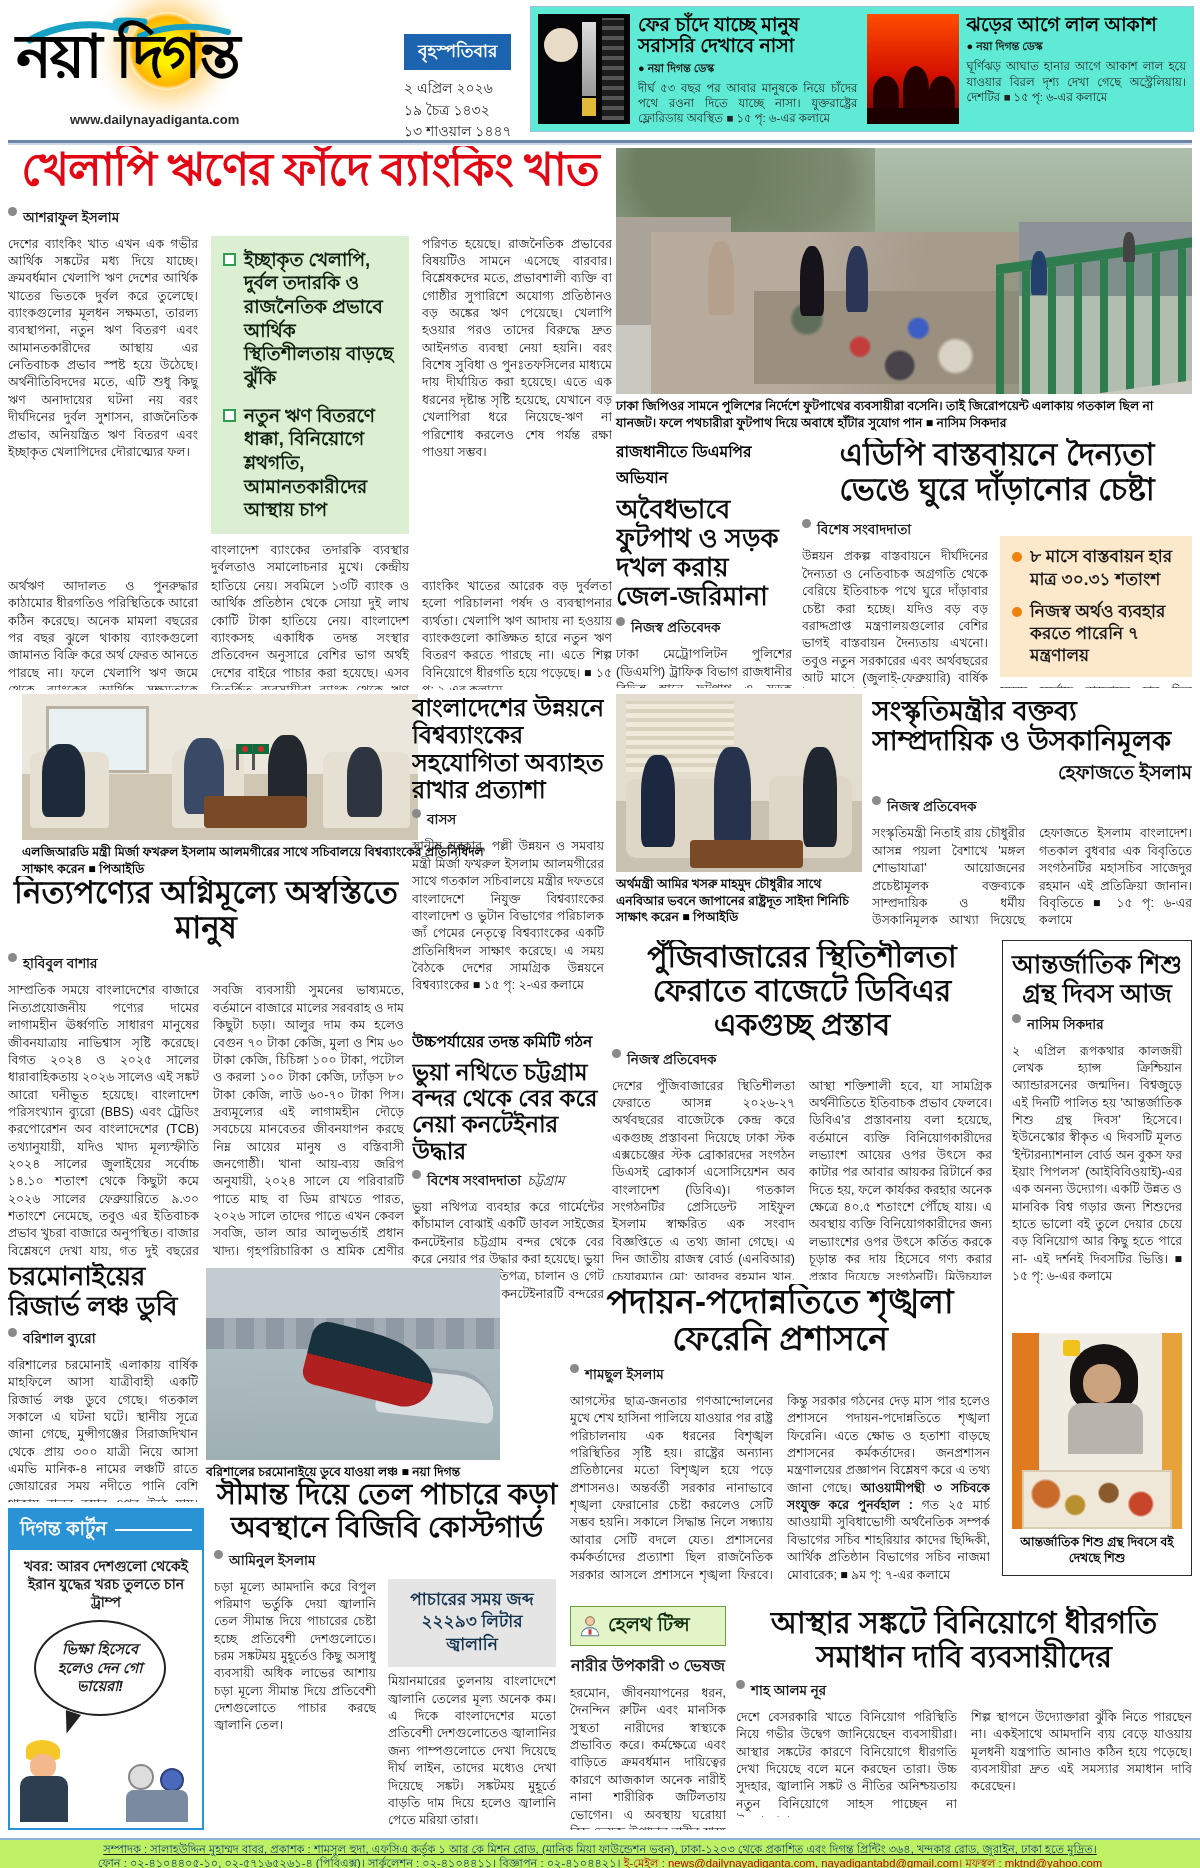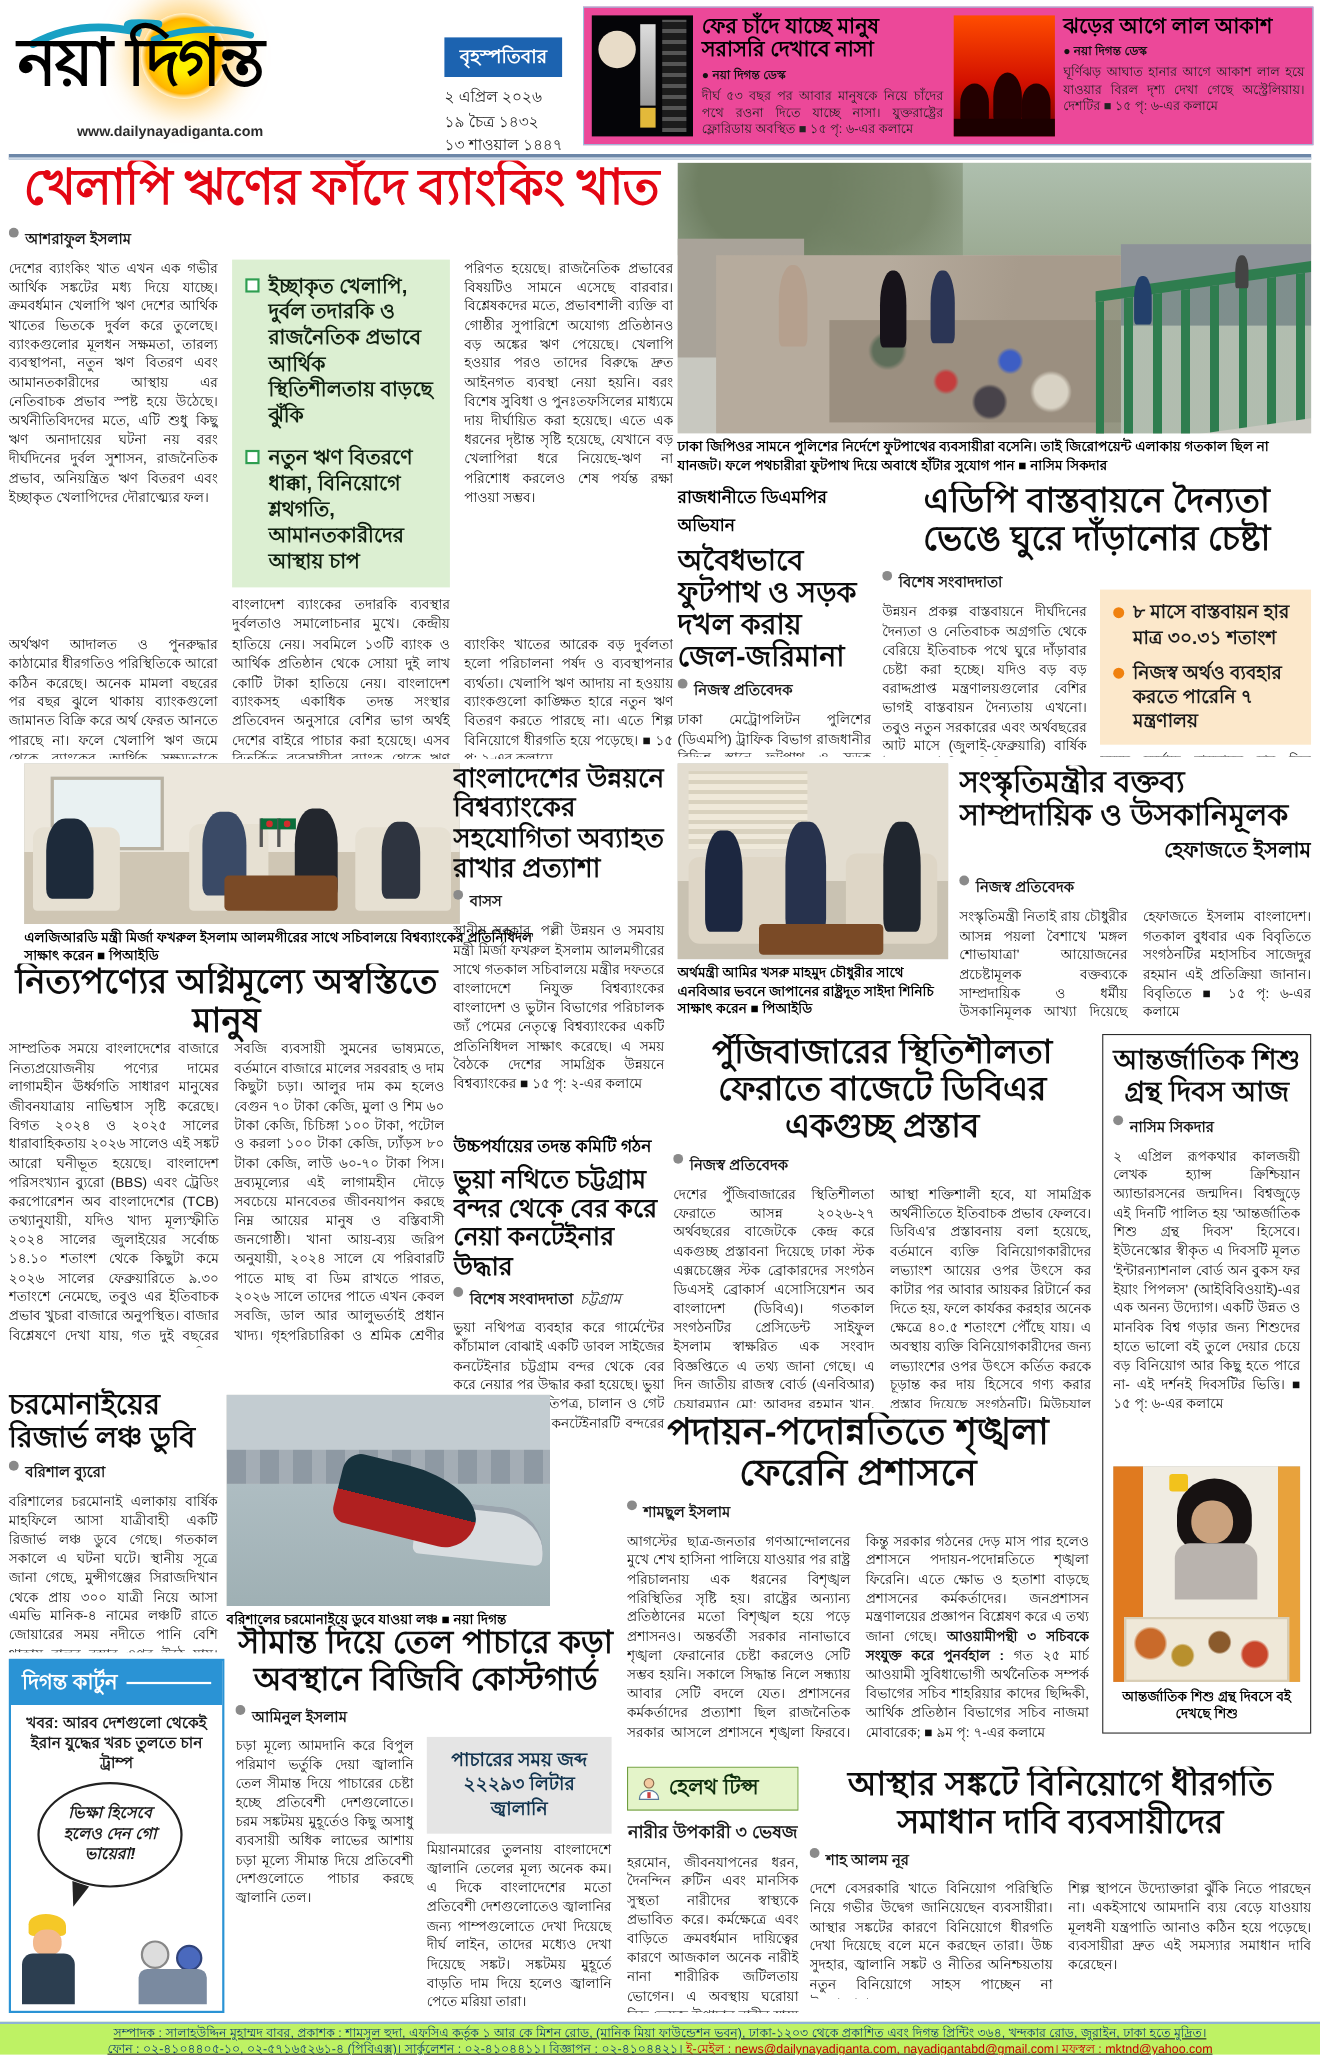--- a/index.html
+++ b/index.html
@@ -19,7 +19,7 @@
   .dateblock { left:392px; top:34px; width:130px;margin-left:12px; }
   .day-badge { display:inline-block; background:#1c63b0; color:#fff; font-size:17px; font-weight:700; padding:4px 14px; }
   .date-lines { margin-top:8px; font-size:14px; color:#222; line-height:1.55; }
-  .teaser-box { left:530px; top:6px; width:664px; height:126px; background:#ec4899; border:1px solid #9cc2de;
+  .teaser-box { left:530px; top:6px; width:664px; height:126px; background:#5eead4; border:1px solid #9cc2de;
                 display:flex; gap:9px; padding:7px; }
   .teaser { display:flex; gap:8px; flex:1; }
   .t-img { width:92px; height:110px; flex:none; position:relative; overflow:hidden; }

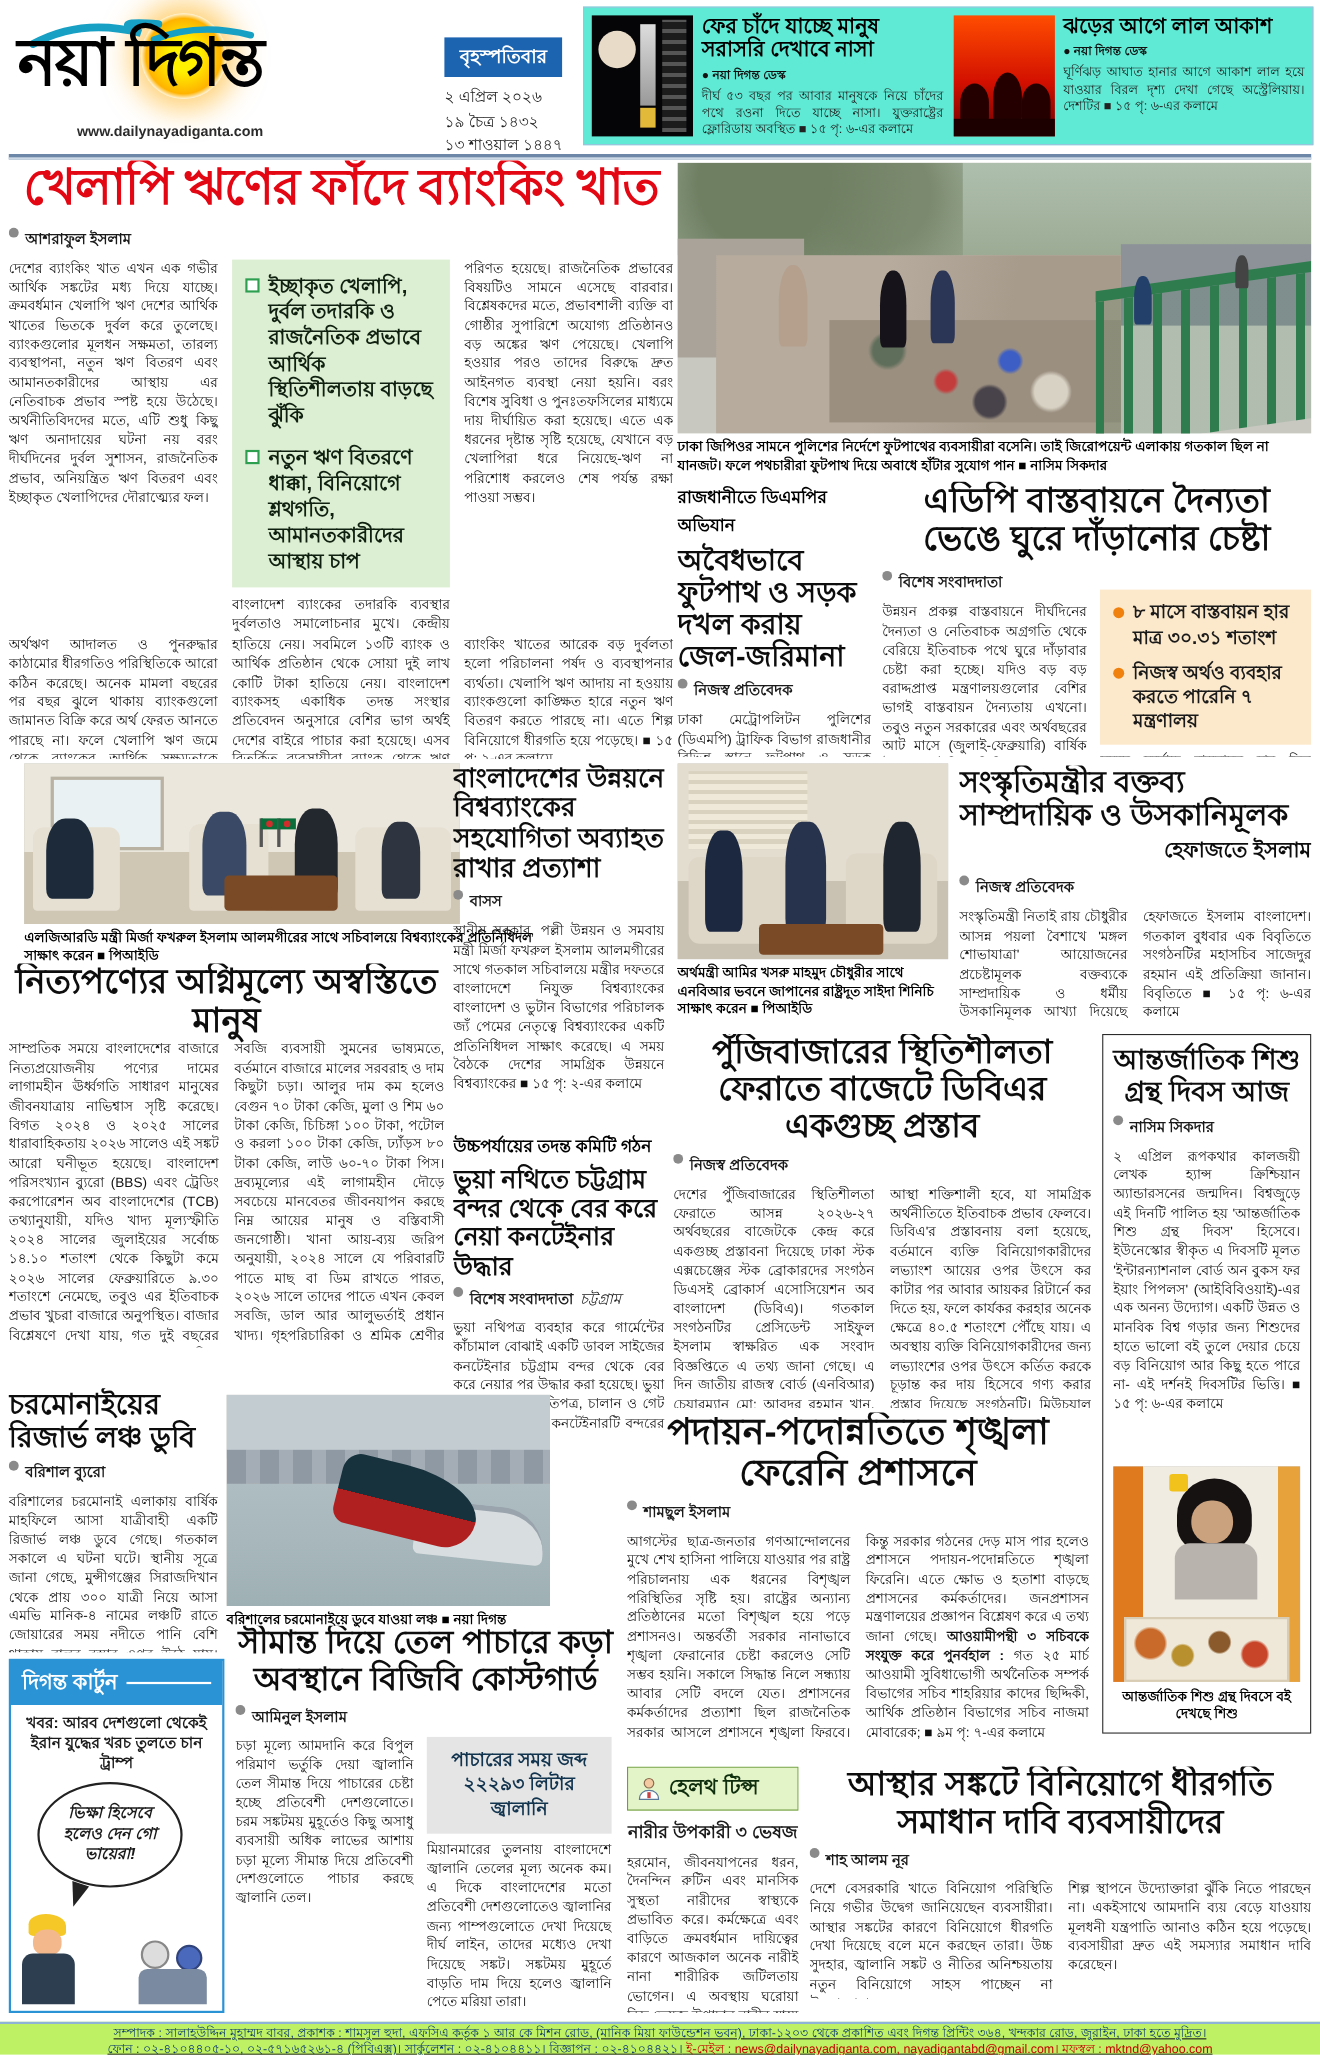--- a/index.html
+++ b/index.html
@@ -334,6 +334,10 @@
 
   <section class="abs clip" style="left:8px; top:876px; width:396px; height:382px;">
     <h2 class="hd" style="font-size:31px; line-height:1.12; text-align:center;">নিত্যপণ্যের অগ্নিমূল্যে অস্বস্তিতে মানুষ</h2>
+    <div class="byline" style="margin-top:8px;">
+        <span class="dot"></span>
+        <span>হাবিবুল বাশার</span>
+      </div>
     <div style="display:flex; gap:14px;">
       <p class="body-txt clip" style="width:191px; height:280px;">সাম্প্রতিক সময়ে বাংলাদেশের বাজারে নিত্যপ্রয়োজনীয় পণ্যের দামের লাগামহীন ঊর্ধ্বগতি সাধারণ মানুষের জীবনযাত্রায় নাভিশ্বাস সৃষ্টি করেছে। বিগত ২০২৪ ও ২০২৫ সালের ধারাবাহিকতায় ২০২৬ সালেও এই সঙ্কট আরো ঘনীভূত হয়েছে। বাংলাদেশ পরিসংখ্যান ব্যুরো (BBS) এবং ট্রেডিং করপোরেশন অব বাংলাদেশের (TCB) তথ্যানুযায়ী, যদিও খাদ্য মূল্যস্ফীতি ২০২৪ সালের জুলাইয়ের সর্বোচ্চ ১৪.১০ শতাংশ থেকে কিছুটা কমে ২০২৬ সালের ফেব্রুয়ারিতে ৯.৩০ শতাংশে নেমেছে, তবুও এর ইতিবাচক প্রভাব খুচরা বাজারে অনুপস্থিত। বাজার বিশ্লেষণে দেখা যায়, গত দুই বছরের ব্যবধানে চাল, ডাল, তেল ও সবজির মতো মৌলিক পণ্যের দাম গড়ে ১০ শতাংশ থেকে ৩৫ শতাংশ পর্যন্ত বৃদ্ধি পেয়েছে। ২০২৪ সালে যে সরু চাল প্রতি কেজি ৭০-৮০ টাকায় পাওয়া যেত, ২০২৬ সালের বর্তমান বাজারে তা বিক্রি হচ্ছে ৭৫-৯০ টাকায়।</p>
       <p class="body-txt clip" style="width:191px; height:280px;">সবজি ব্যবসায়ী সুমনের ভাষ্যমতে, বর্তমানে বাজারে মালের সরবরাহ ও দাম কিছুটা চড়া। আলুর দাম কম হলেও বেগুন ৭০ টাকা কেজি, মুলা ও শিম ৬০ টাকা কেজি, চিচিঙ্গা ১০০ টাকা, পটোল ও করলা ১০০ টাকা কেজি, ঢ্যাঁড়স ৮০ টাকা কেজি, লাউ ৬০-৭০ টাকা পিস। দ্রব্যমূল্যের এই লাগামহীন দৌড়ে সবচেয়ে মানবেতর জীবনযাপন করছে নিম্ন আয়ের মানুষ ও বস্তিবাসী জনগোষ্ঠী। খানা আয়-ব্যয় জরিপ অনুযায়ী, ২০২৪ সালে যে পরিবারটি পাতে মাছ বা ডিম রাখতে পারত, ২০২৬ সালে তাদের পাতে এখন কেবল সবজি, ডাল আর আলুভর্তাই প্রধান খাদ্য। গৃহপরিচারিকা ও শ্রমিক শ্রেণীর মানুষরা ঘরভাড়া ও খাবারের খরচ মেটাতে গিয়ে চড়া সুদে ঋণ নিতে বাধ্য হচ্ছে, যা তাদের এক ঋণের দুষ্টচক্রে বন্দী ■ ৯ম পৃ: ১-এর কলামে</p>

